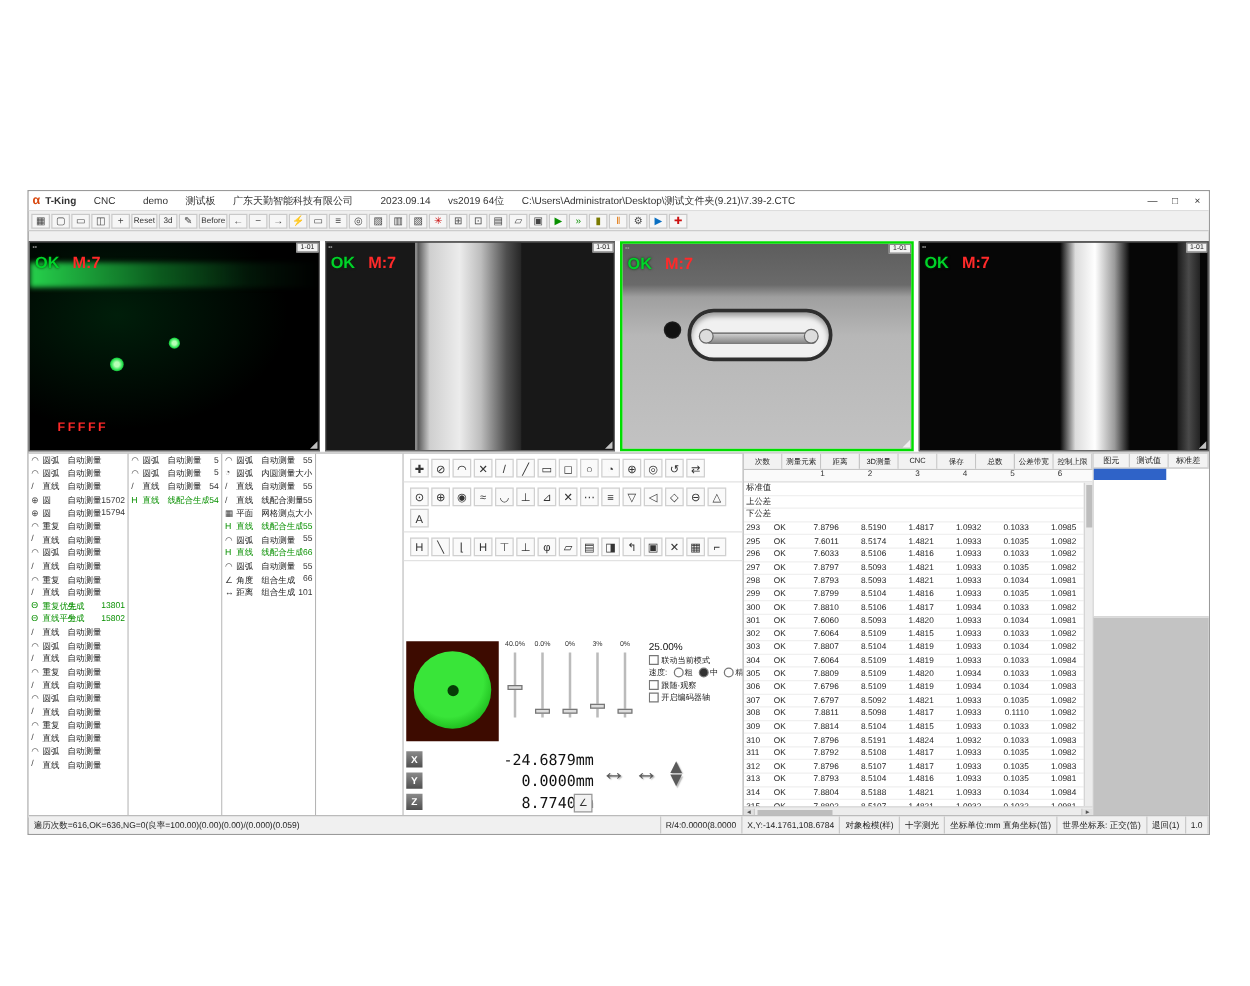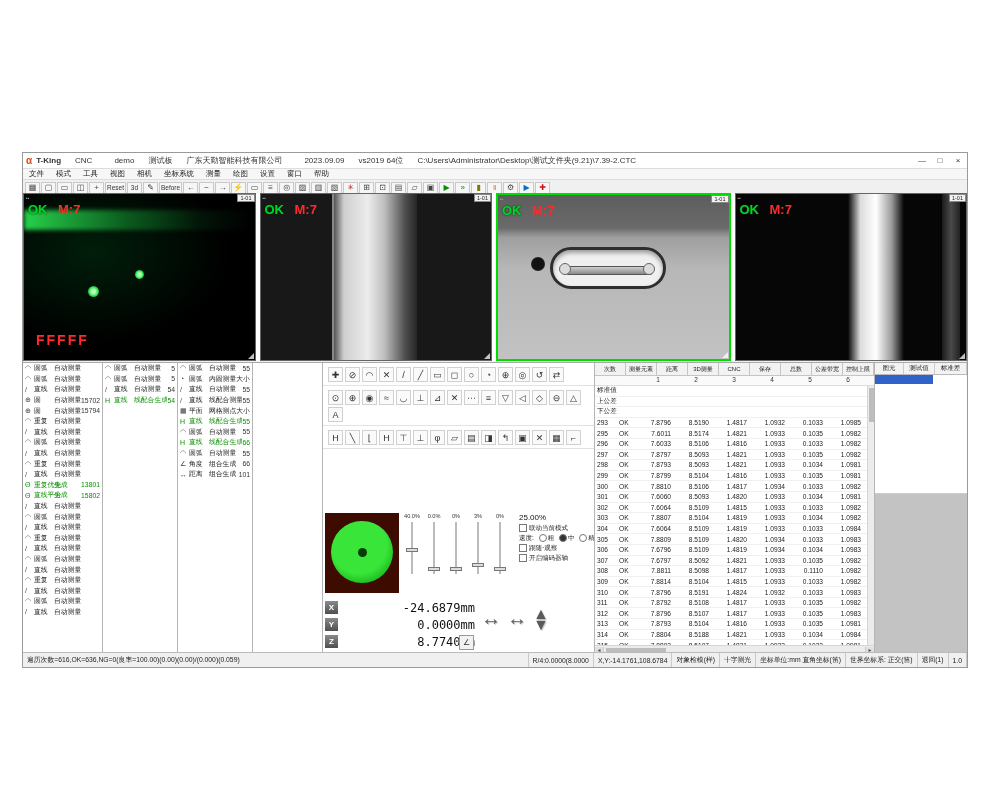--- a/index.html
+++ b/index.html
@@ -147,7 +147,7 @@
     <span class="t-sp2">demo</span>
     <span class="t-sp">测试板</span>
     <span class="t-sp">广东天勤智能科技有限公司</span>
-    <span class="t-sp2">2023.09.09</span>
+    <span class="t-sp2">2023.09.14</span>
     <span class="t-sp">vs2019 64位</span>
     <span class="t-sp">C:\Users\Administrator\Desktop\测试文件夹(9.21)\7.39-2.CTC</span>
     <span class="winbtns">

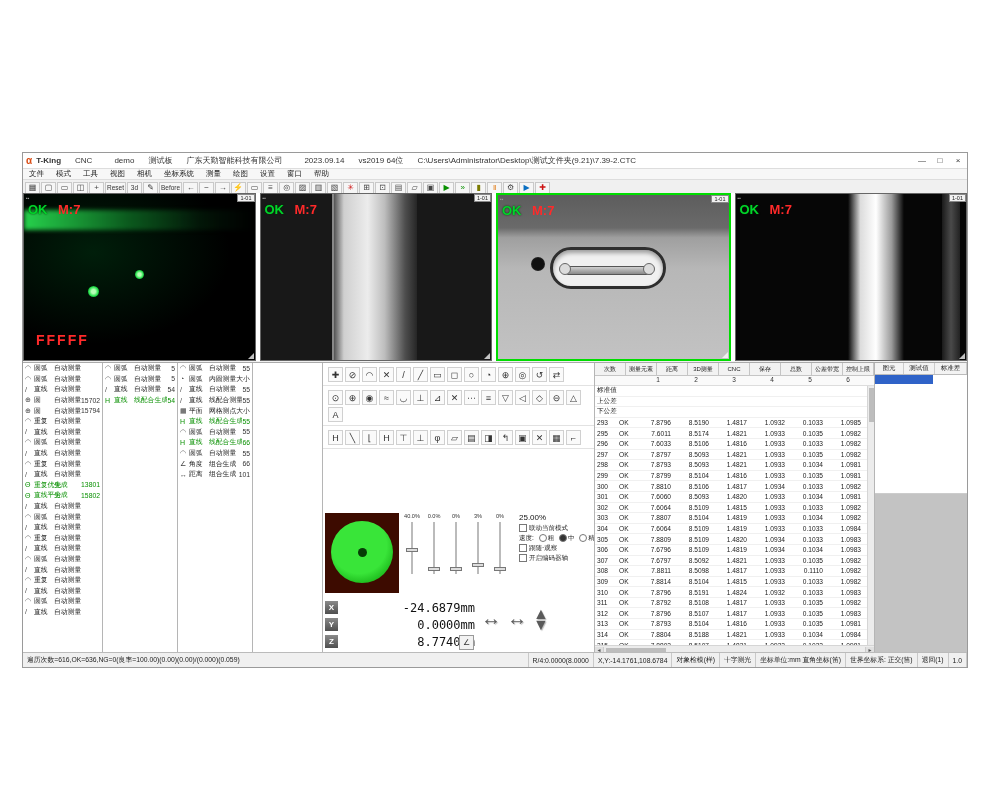--- a/index.html
+++ b/index.html
@@ -157,30 +157,6 @@
     </span>
   </div>
 
-  <div class="menubar">
-
-      <span class="menu-item">文件</span>
-
-      <span class="menu-item">模式</span>
-
-      <span class="menu-item">工具</span>
-
-      <span class="menu-item">视图</span>
-
-      <span class="menu-item">相机</span>
-
-      <span class="menu-item">坐标系统</span>
-
-      <span class="menu-item">测量</span>
-
-      <span class="menu-item">绘图</span>
-
-      <span class="menu-item">设置</span>
-
-      <span class="menu-item">窗口</span>
-
-      <span class="menu-item">帮助</span>
-    </div>
 
   <div class="toolbar">
 

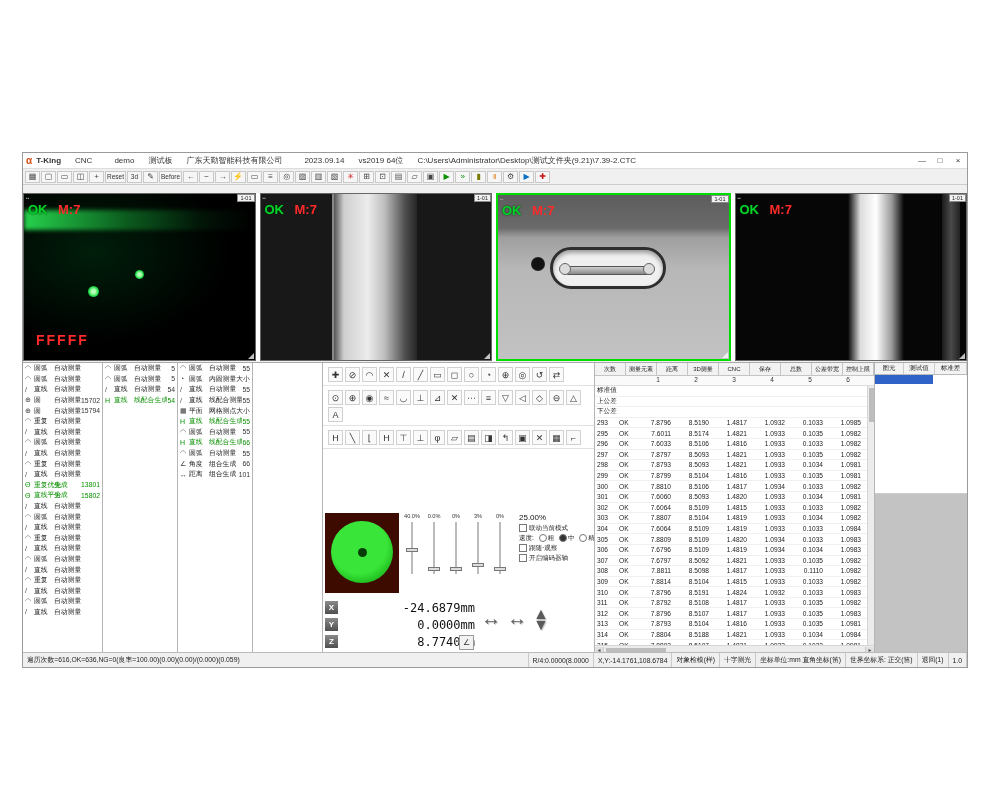--- a/index.html
+++ b/index.html
@@ -42,7 +42,7 @@
   .c1-dot{position:absolute;border-radius:50%;background:radial-gradient(circle,#b6ffb6 0 25%,#22e04a 60%,rgba(0,120,30,.2) 100%);}
   .c1-dot.d1{left:64px;top:92px;width:11px;height:11px;}
   .c1-dot.d2{left:111px;top:76px;width:9px;height:9px;}
-  .c1-extra{position:absolute;left:12px;bottom:12px;color:#ff2a2a;font-size:14px;font-weight:bold;letter-spacing:2px;}
+  .c1-extra{position:absolute;left:22px;bottom:12px;color:#ff2a2a;font-size:10px;font-weight:bold;letter-spacing:2px;}
   
   .cam.c2{background:#181818;}
   .c2-strip{position:absolute;left:31%;top:0;width:37%;height:100%;background:linear-gradient(to right,#3a3a3a 0,#cfcfcf 14%,#ececec 42%,#bdbdbd 62%,#4e4e4e 86%,#262626 100%);}

